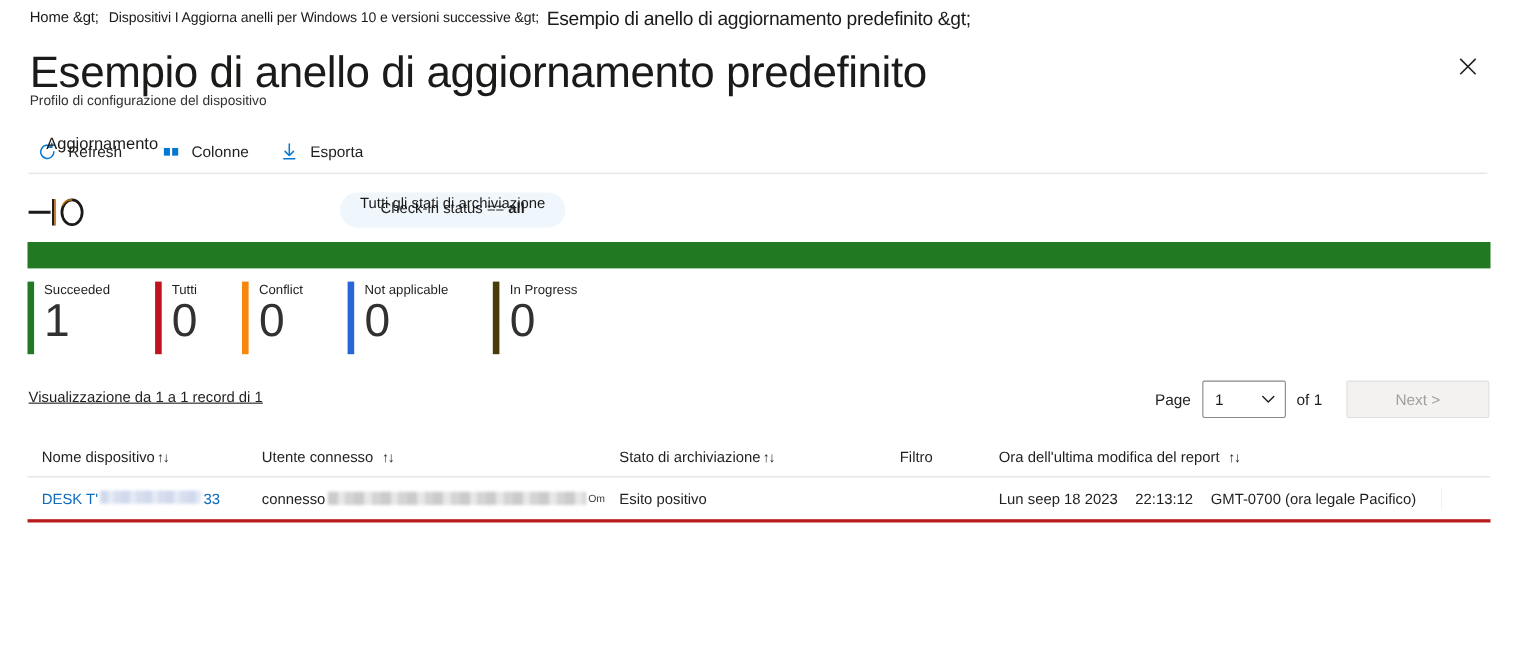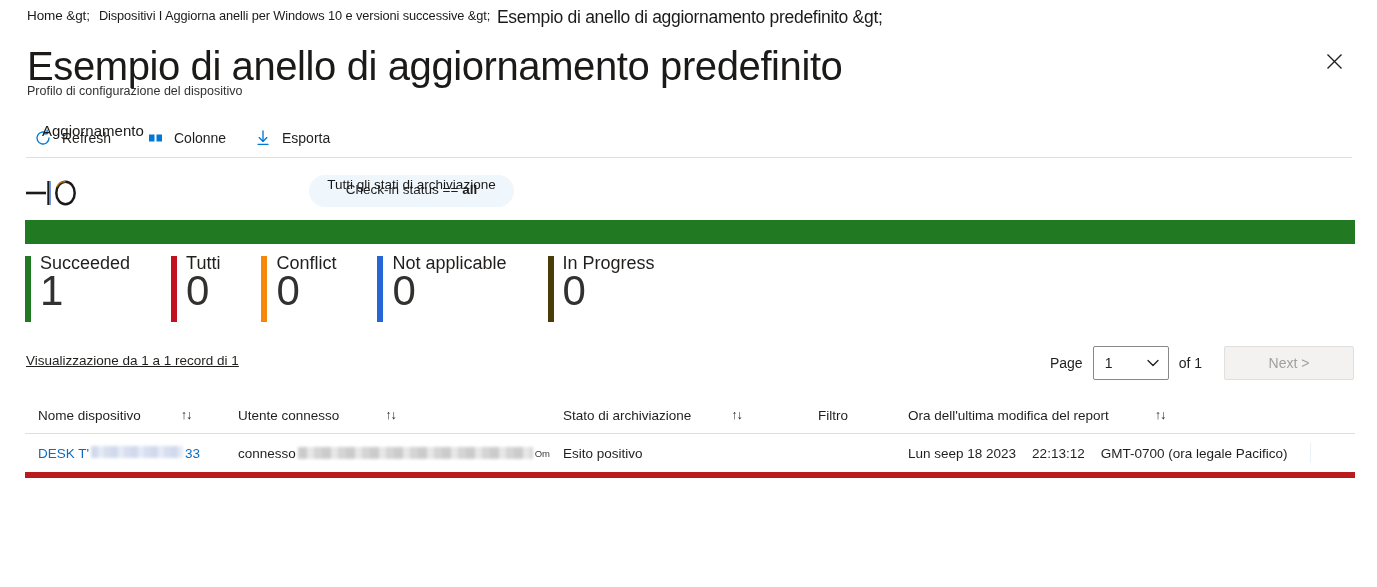--- a/index.html
+++ b/index.html
@@ -201,7 +201,7 @@
     flex-direction: column;
   }
   .tile-label {
-    font-size: 18px;
+    font-size: 12px;
     color: #201f1e;
     line-height: 14px;
     white-space: nowrap;

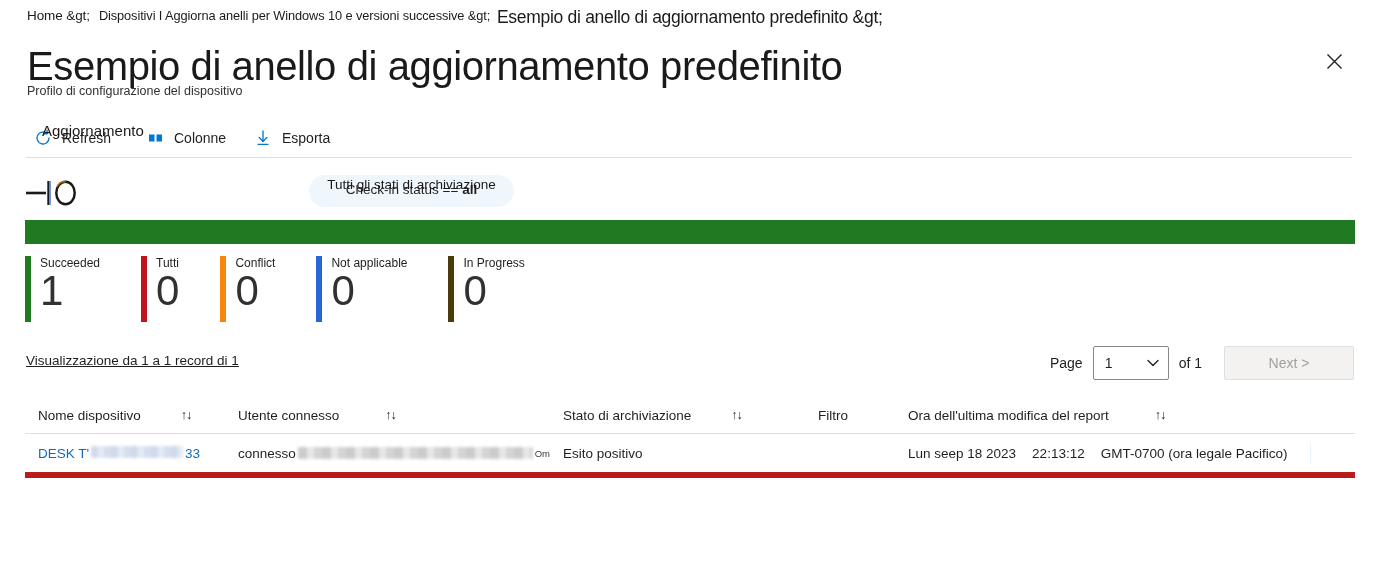--- a/index.html
+++ b/index.html
@@ -302,11 +302,10 @@
     color: #201f1e;
     white-space: nowrap;
     display: flex;
-    align-items: flex-start;
+    align-items: center;
     cursor: pointer;
     padding-left: 13px;
     box-sizing: border-box;
-    gap: 38px;
   }
   .th .sorter {
     font-size: 12.5px;

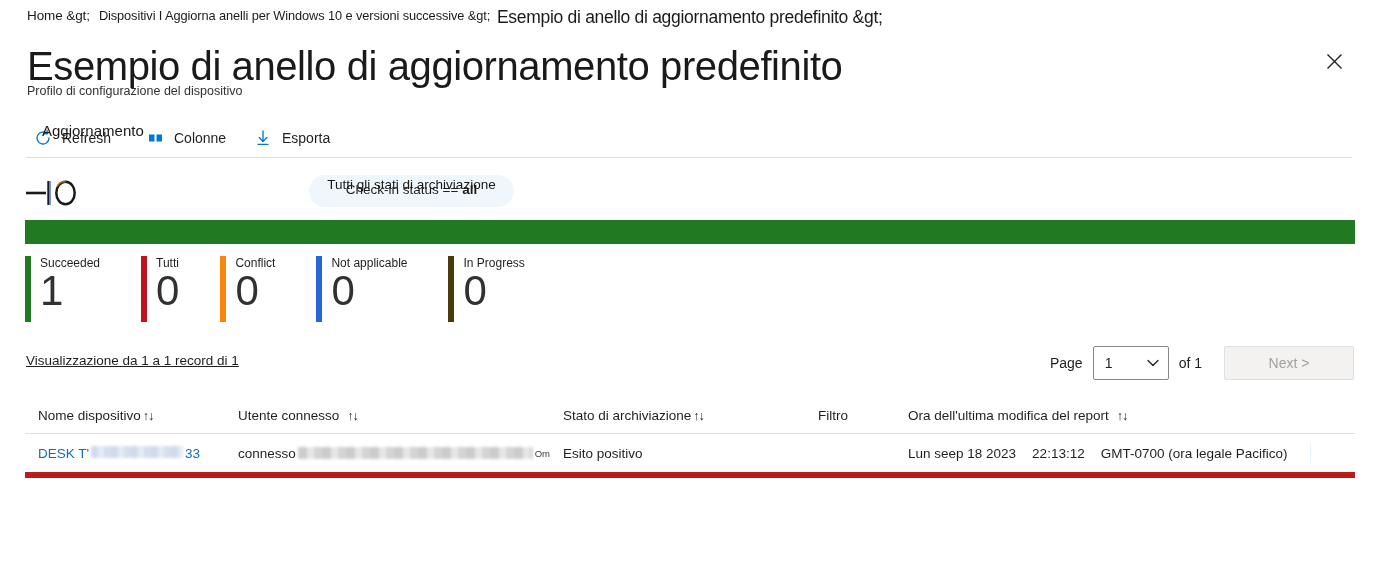--- a/index.html
+++ b/index.html
@@ -295,7 +295,7 @@
   }
   .trow {
     height: 38px;
-    border-bottom: 6px solid #b91c1c;
+    border-bottom: 3px solid #b91c1c;
   }
   .th {
     font-size: 13.5px;

